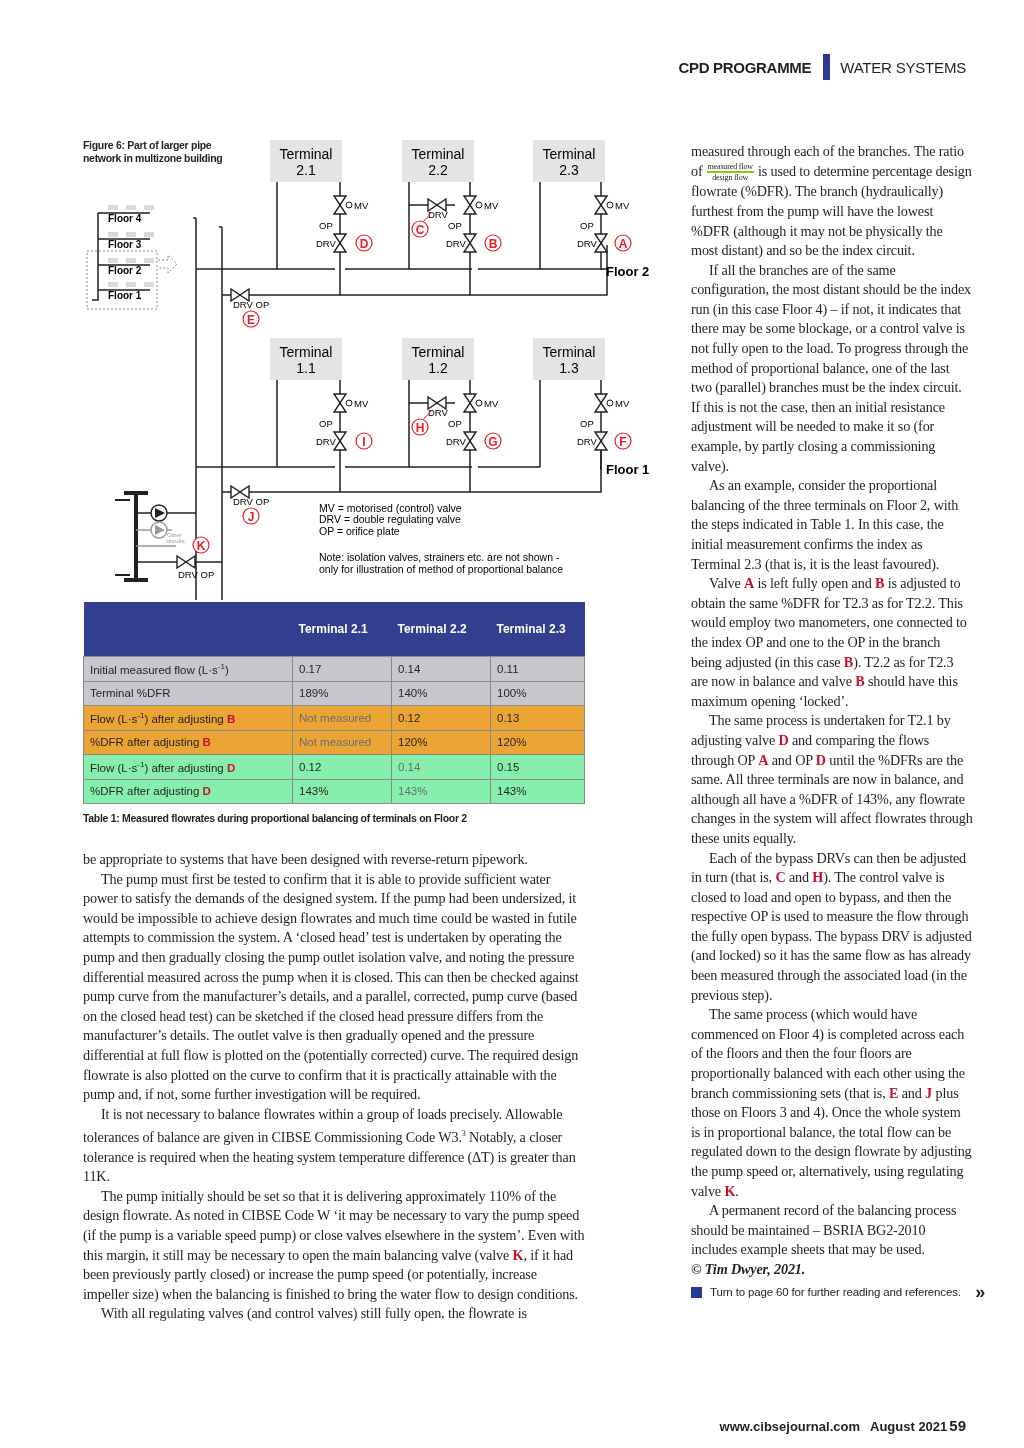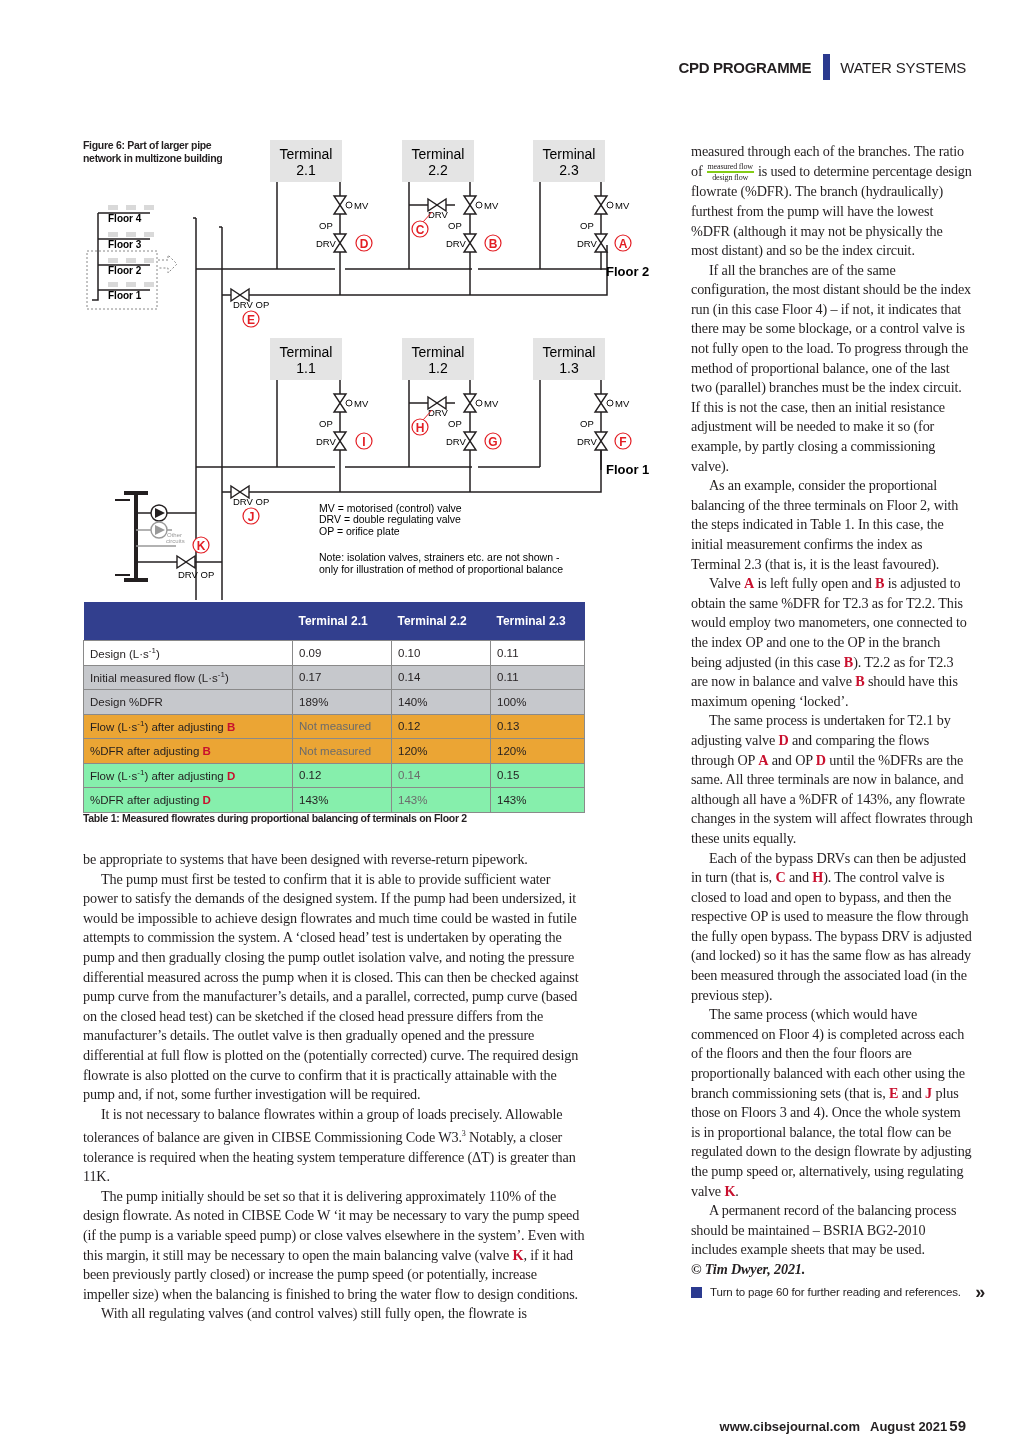--- a/index.html
+++ b/index.html
@@ -15,7 +15,7 @@
   svg text{font-family:"Liberation Sans",sans-serif;}
   
   .tbl{left:83px;top:602px;width:502px;border-collapse:collapse;font-family:"Liberation Sans",sans-serif;font-size:11.5px;}
-  .tbl th{background:#323f8e;color:#fff;font-weight:bold;text-align:left;height:30px;padding:4px 6px;font-size:12px;}
+  .tbl th{background:#323f8e;color:#fff;font-weight:bold;text-align:left;height:30px;padding:12px 6px;font-size:12px;}
   .tbl td{height:23.5px;padding:0 6px;border:1px solid #8a8a8a;}
   .tbl tr.white td{background:#fff;}
   .tbl tr.grey td{background:#c6c8cc;}

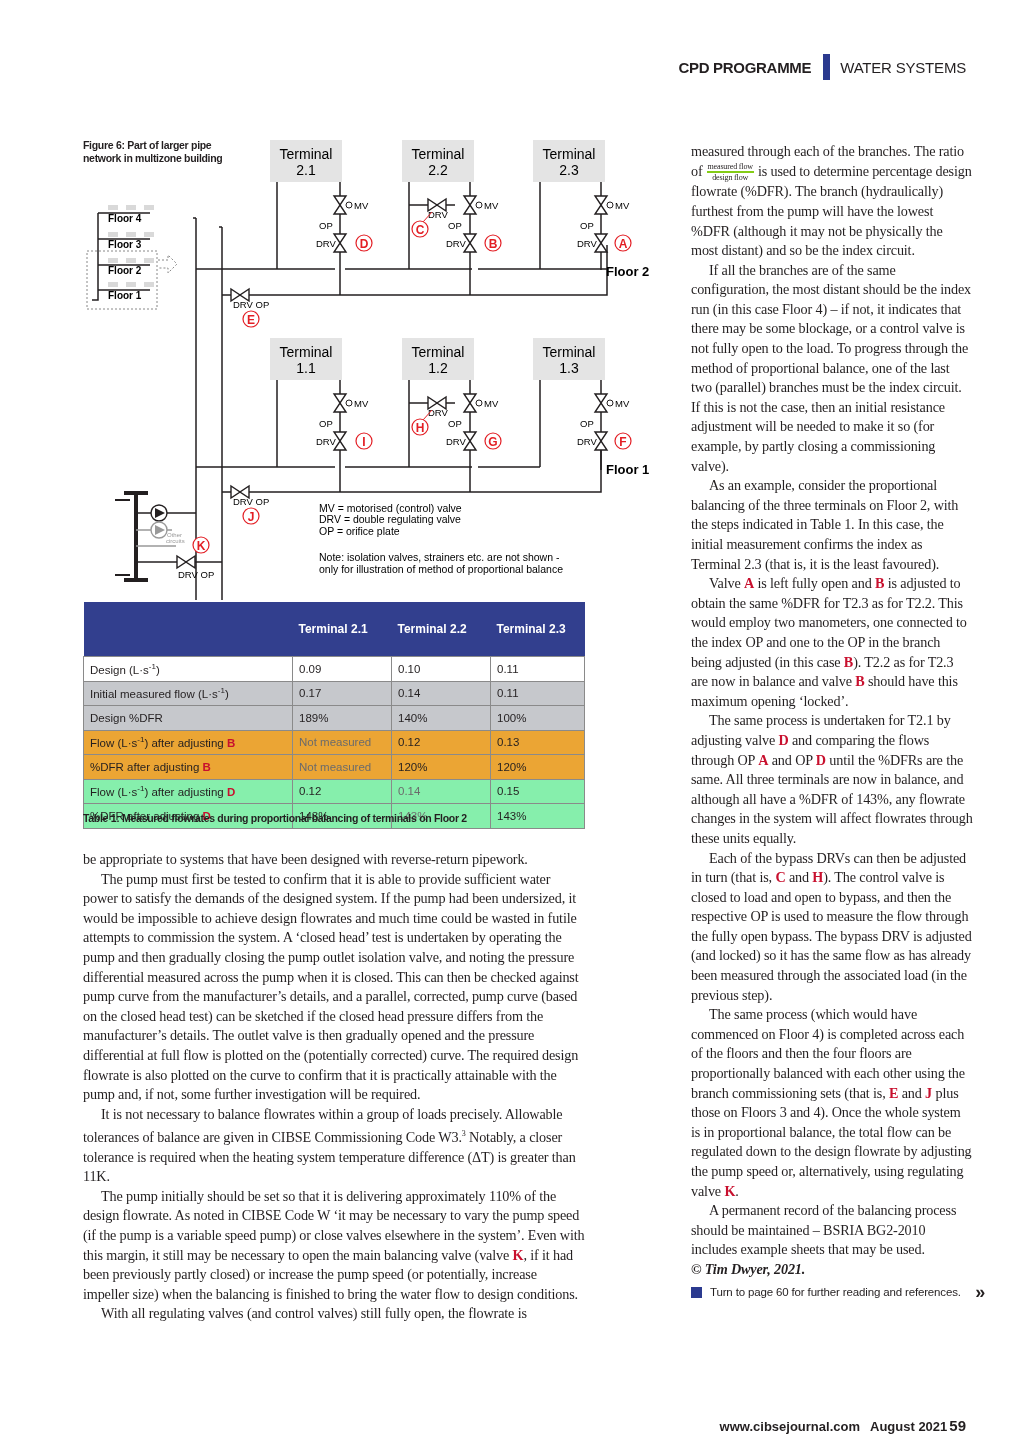--- a/index.html
+++ b/index.html
@@ -242,12 +242,6 @@
     </tr>
   </thead>
   <tbody id="tbody">
-      <tr class="white">
-        <td class="c0"><span>Design (L·s</span><span class="sup">-1</span><span>)</span></td>
-        <td class="c1">0.09</td>
-        <td class="c2">0.10</td>
-        <td class="c3">0.11</td>
-      </tr>
       <tr class="grey">
         <td class="c0"><span>Initial measured flow (L·s</span><span class="sup">-1</span><span>)</span></td>
         <td class="c1">0.17</td>

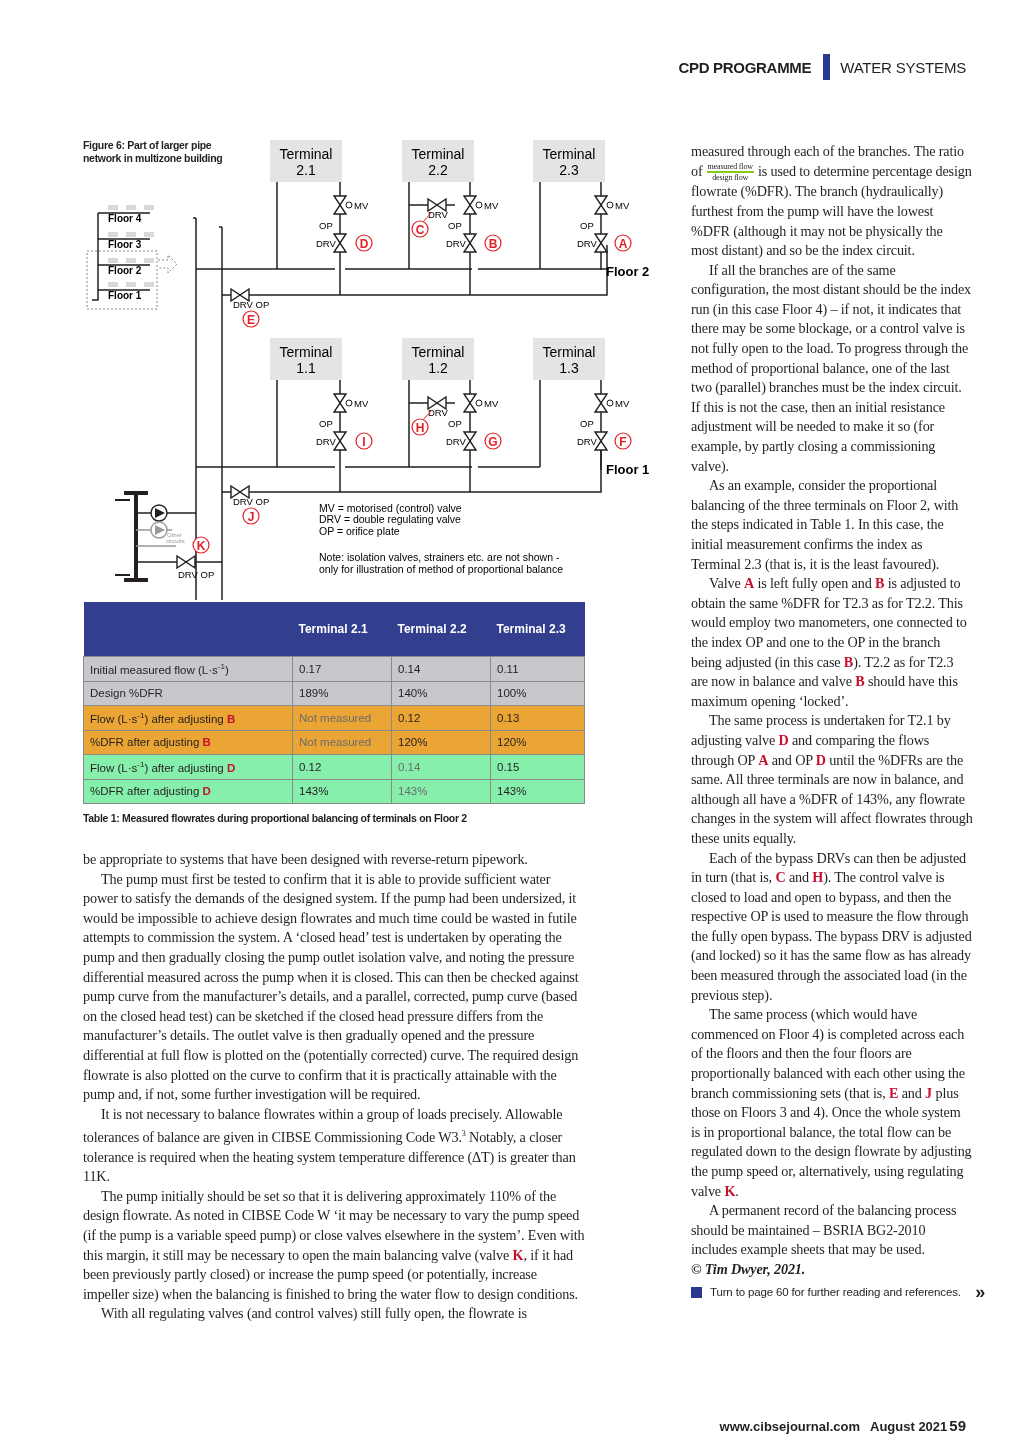--- a/index.html
+++ b/index.html
@@ -249,7 +249,7 @@
         <td class="c3">0.11</td>
       </tr>
       <tr class="grey">
-        <td class="c0"><span>Design %DFR</span><span></span></td>
+        <td class="c0"><span>Terminal %DFR</span><span></span></td>
         <td class="c1">189%</td>
         <td class="c2">140%</td>
         <td class="c3">100%</td>

